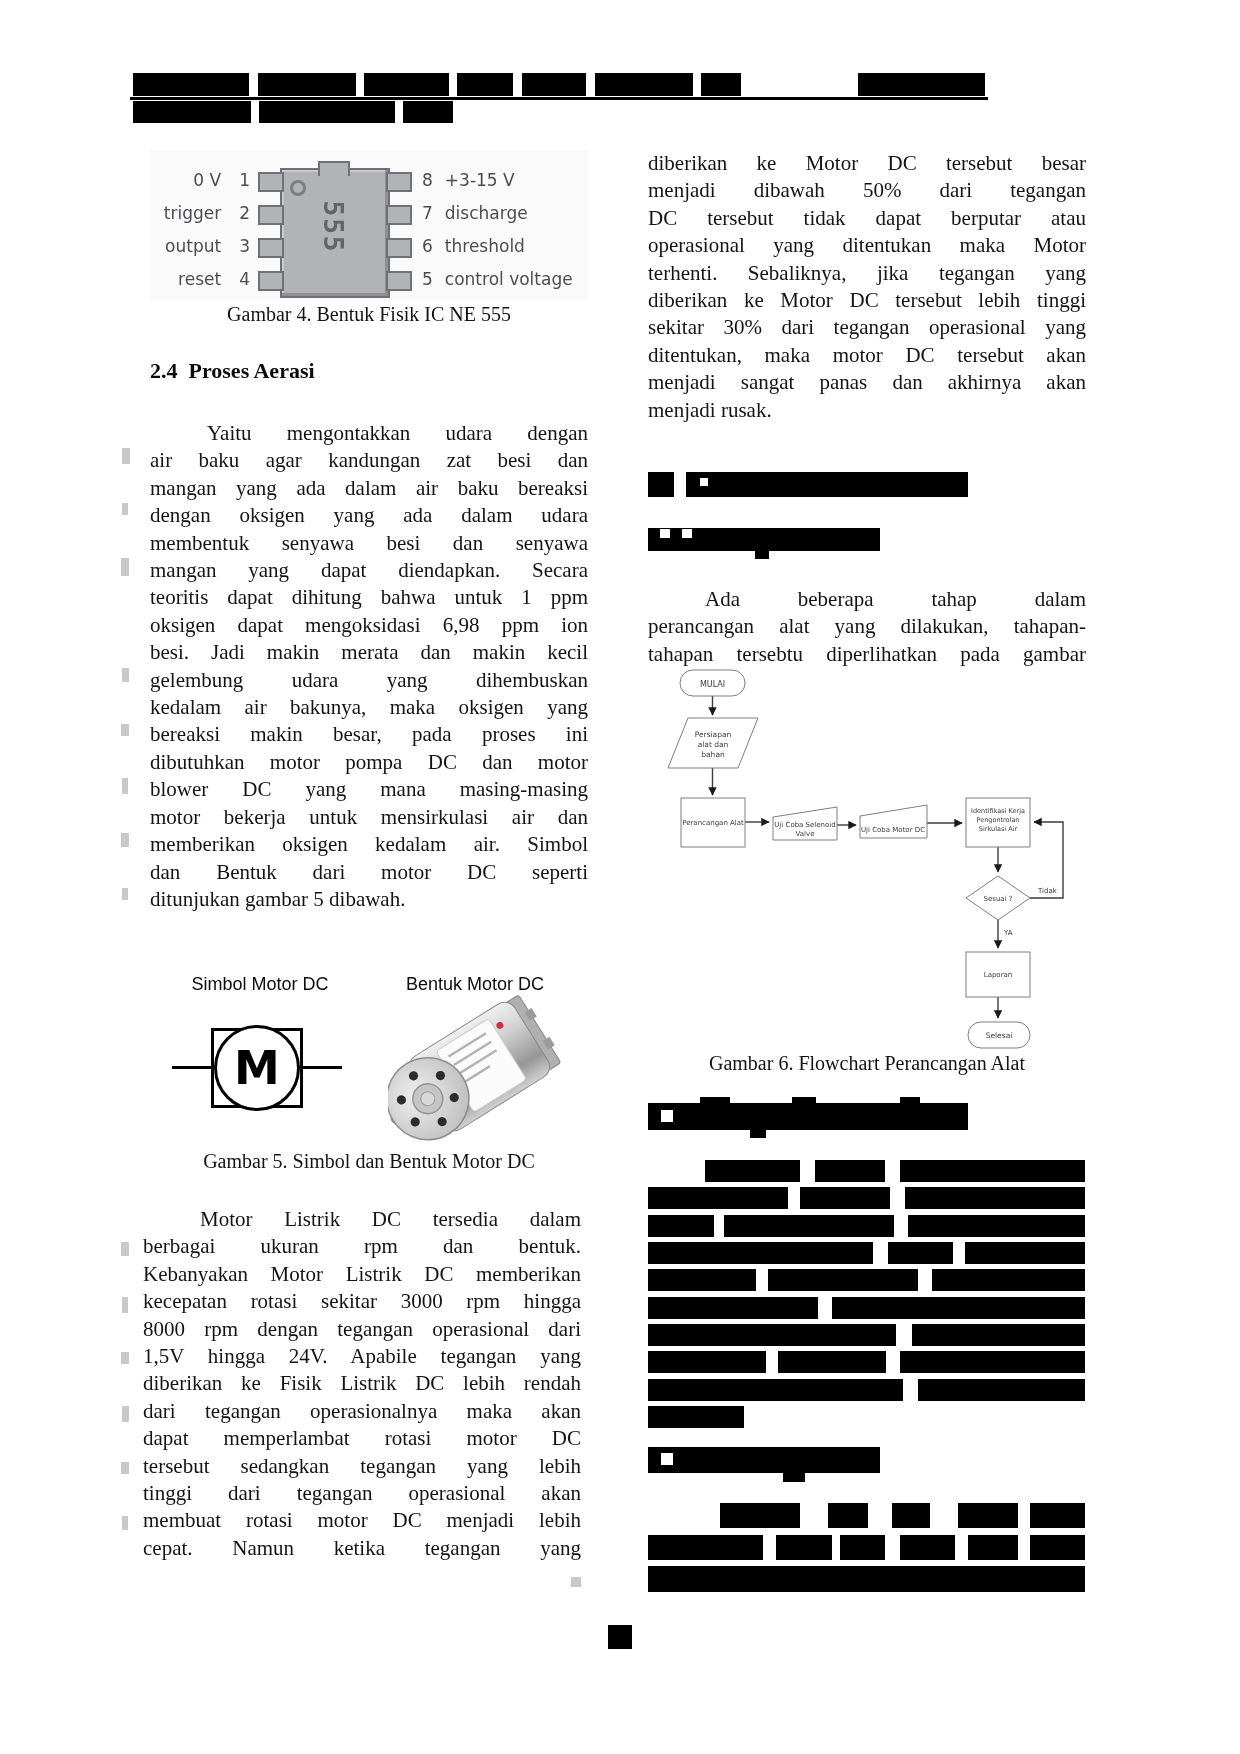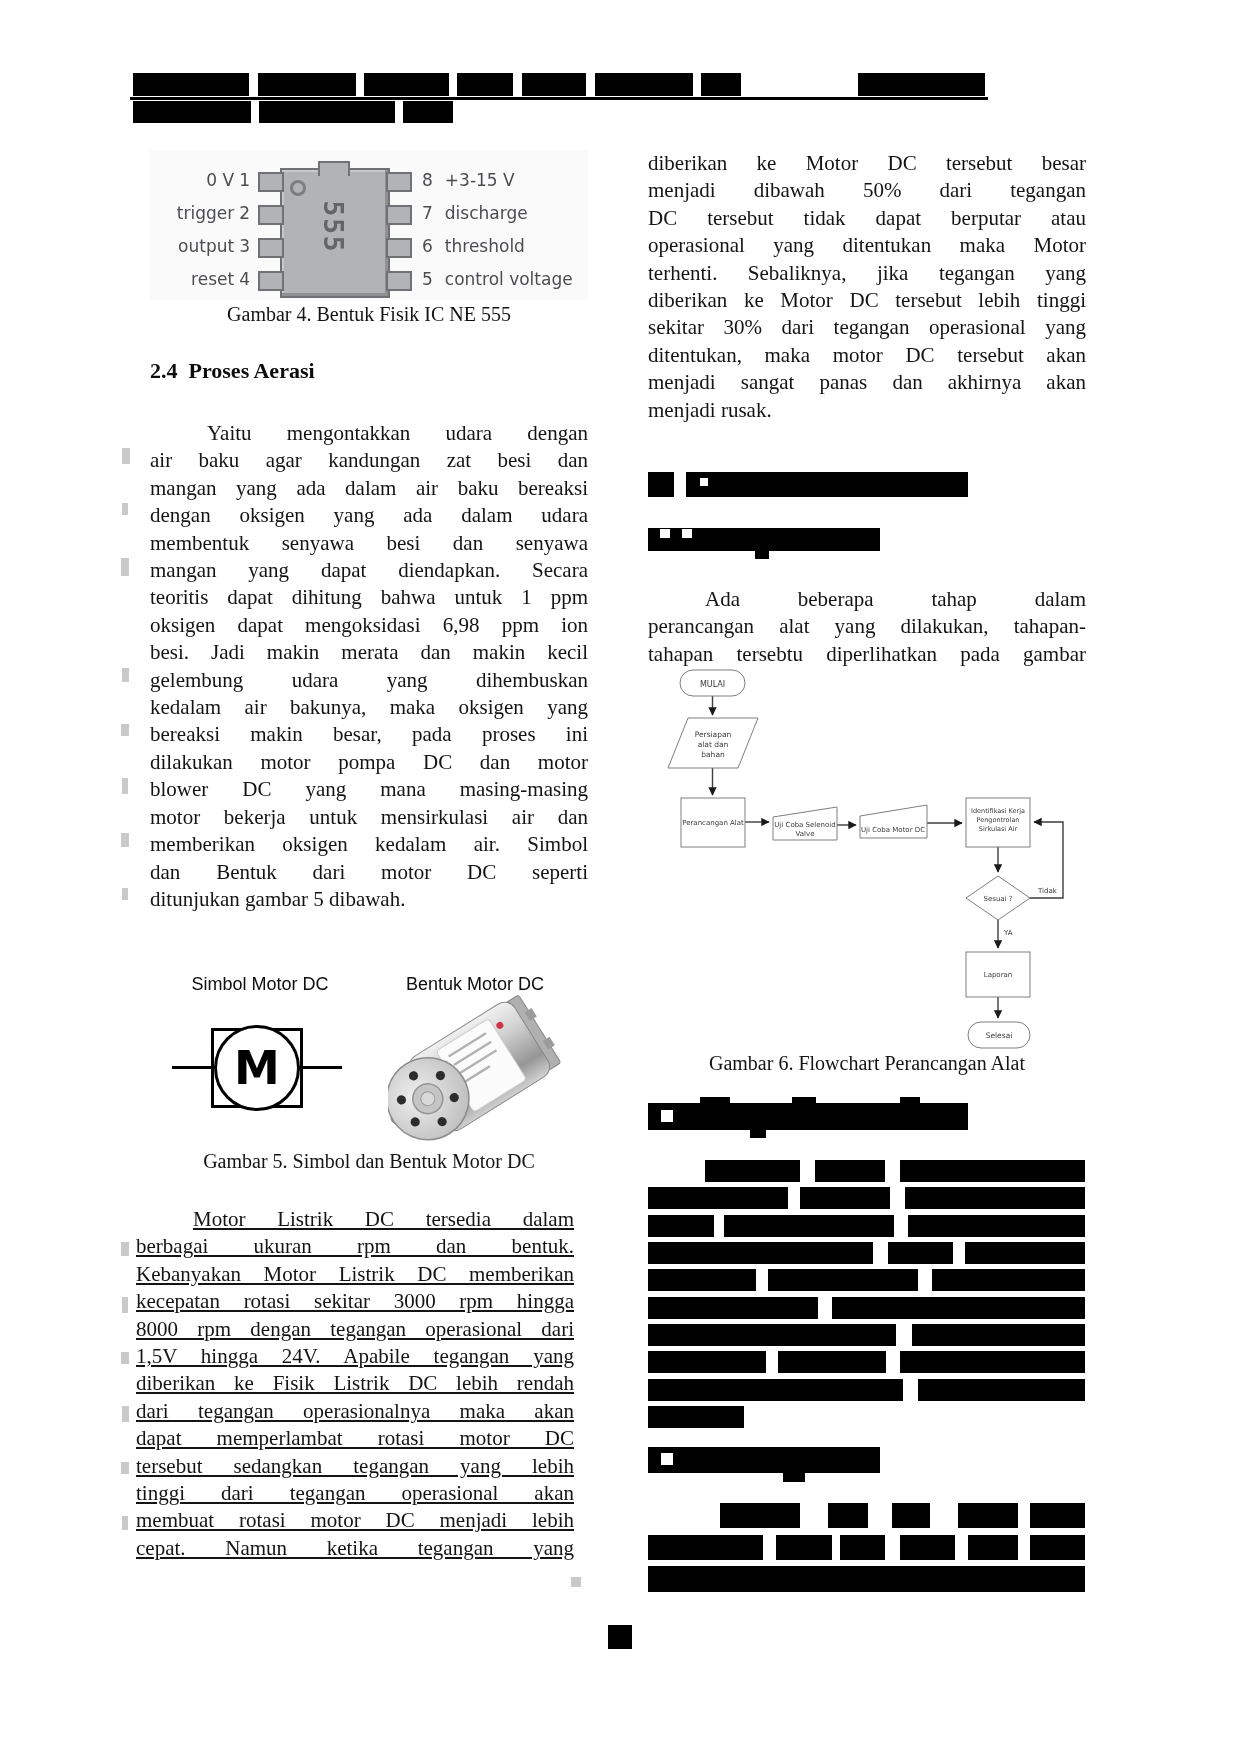--- a/index.html
+++ b/index.html
@@ -33,7 +33,7 @@
   .pin-stub{position:absolute;width:22px;height:16px;background:#b1b3b6;border:2px solid #6f7174;}
   .pin-row{position:absolute;height:24px;display:flex;align-items:center;
         font-family:"DejaVu Sans", sans-serif;font-size:17px;color:#4b4d50;}
-  .pin-row.left{left:0;width:100px;justify-content:flex-end;gap:5px;}
+  .pin-row.left{left:0;width:100px;justify-content:flex-end;gap:18px;}
   .pin-row.right{left:272px;width:166px;justify-content:flex-start;gap:12px;}
   
   .fig5-label{position:absolute;font-family:"Liberation Sans", sans-serif;font-weight:normal;

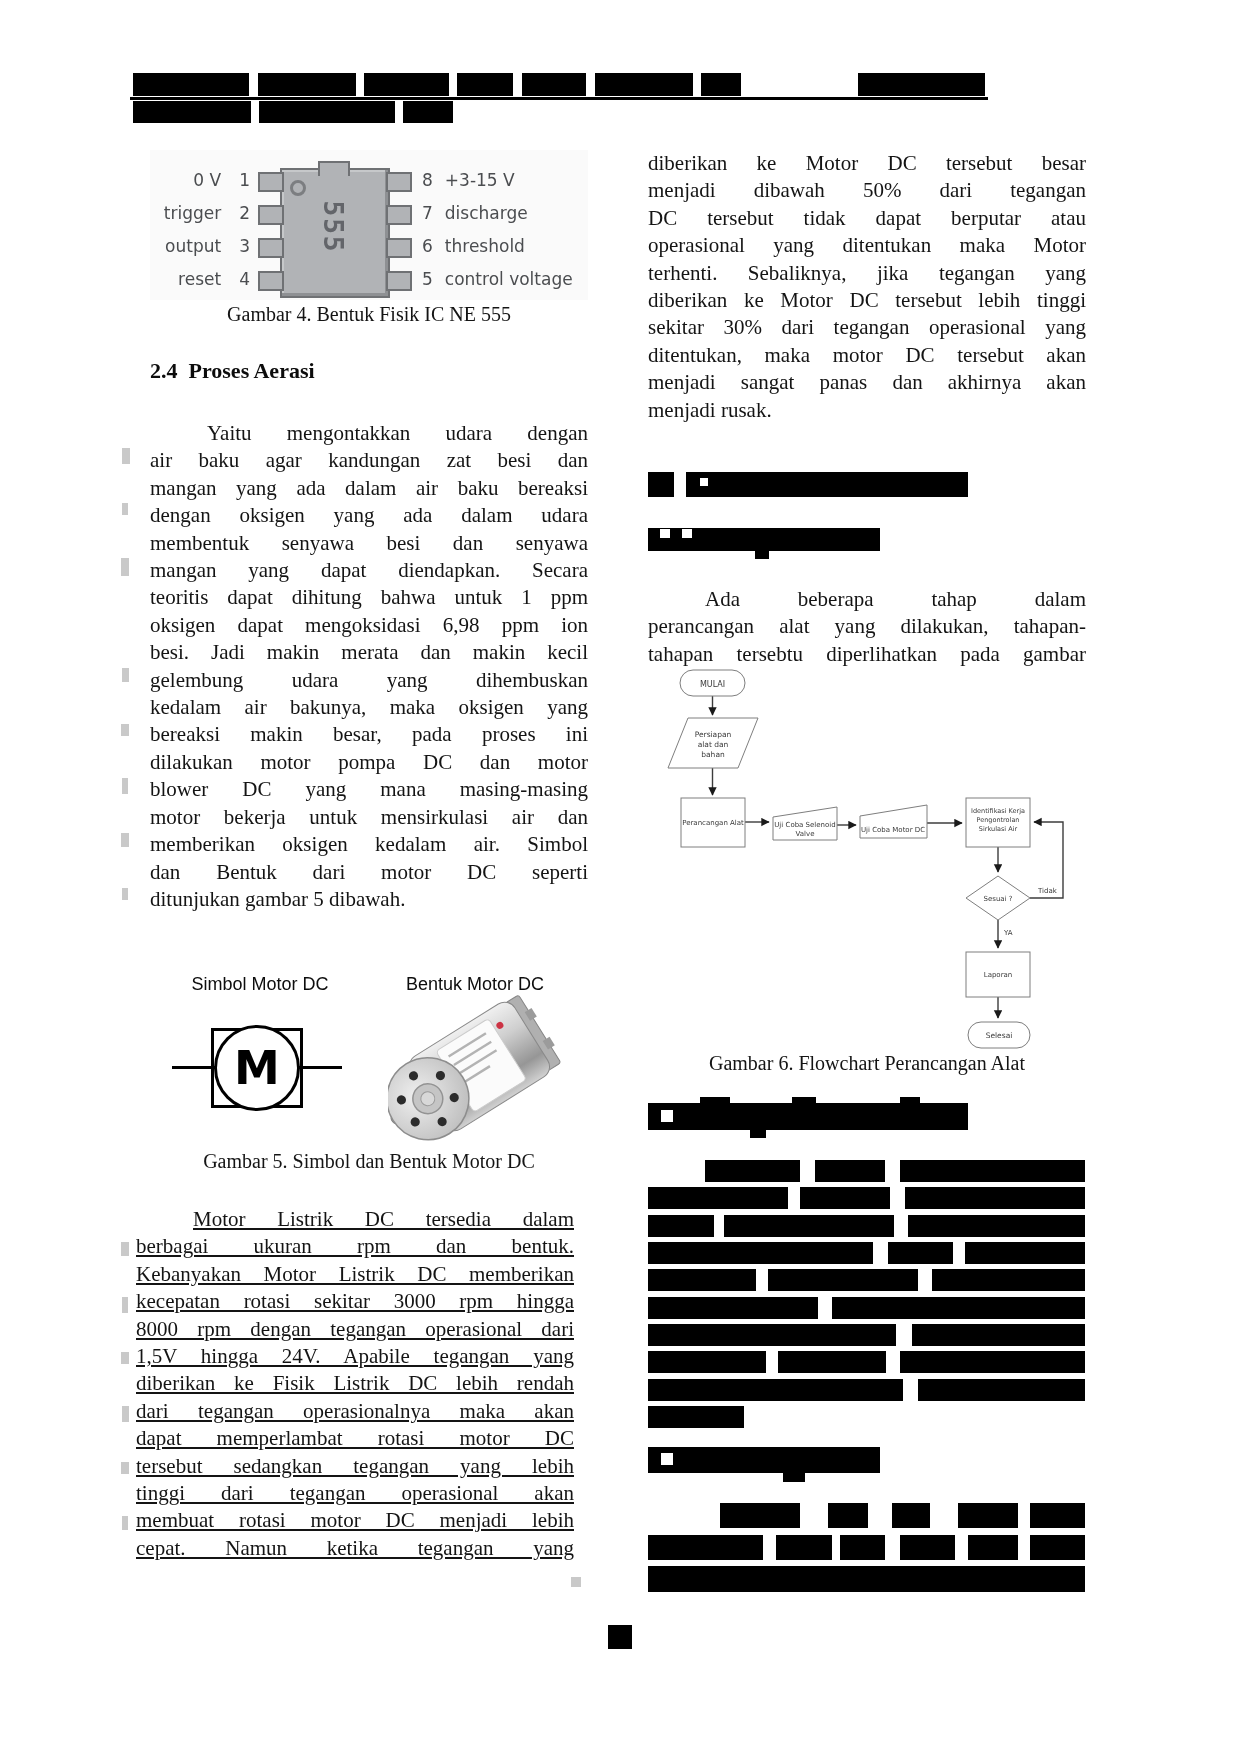--- a/index.html
+++ b/index.html
@@ -206,7 +206,7 @@
       <div class="tline">gelembung udara yang dihembuskan</div>
       <div class="tline">kedalam air bakunya, maka oksigen yang</div>
       <div class="tline">bereaksi makin besar, pada proses ini</div>
-      <div class="tline">dilakukan motor pompa DC dan motor</div>
+      <div class="tline">dibutuhkan motor pompa DC dan motor</div>
       <div class="tline">blower DC yang mana masing-masing</div>
       <div class="tline">motor bekerja untuk mensirkulasi air dan</div>
       <div class="tline">memberikan oksigen kedalam air. Simbol</div>

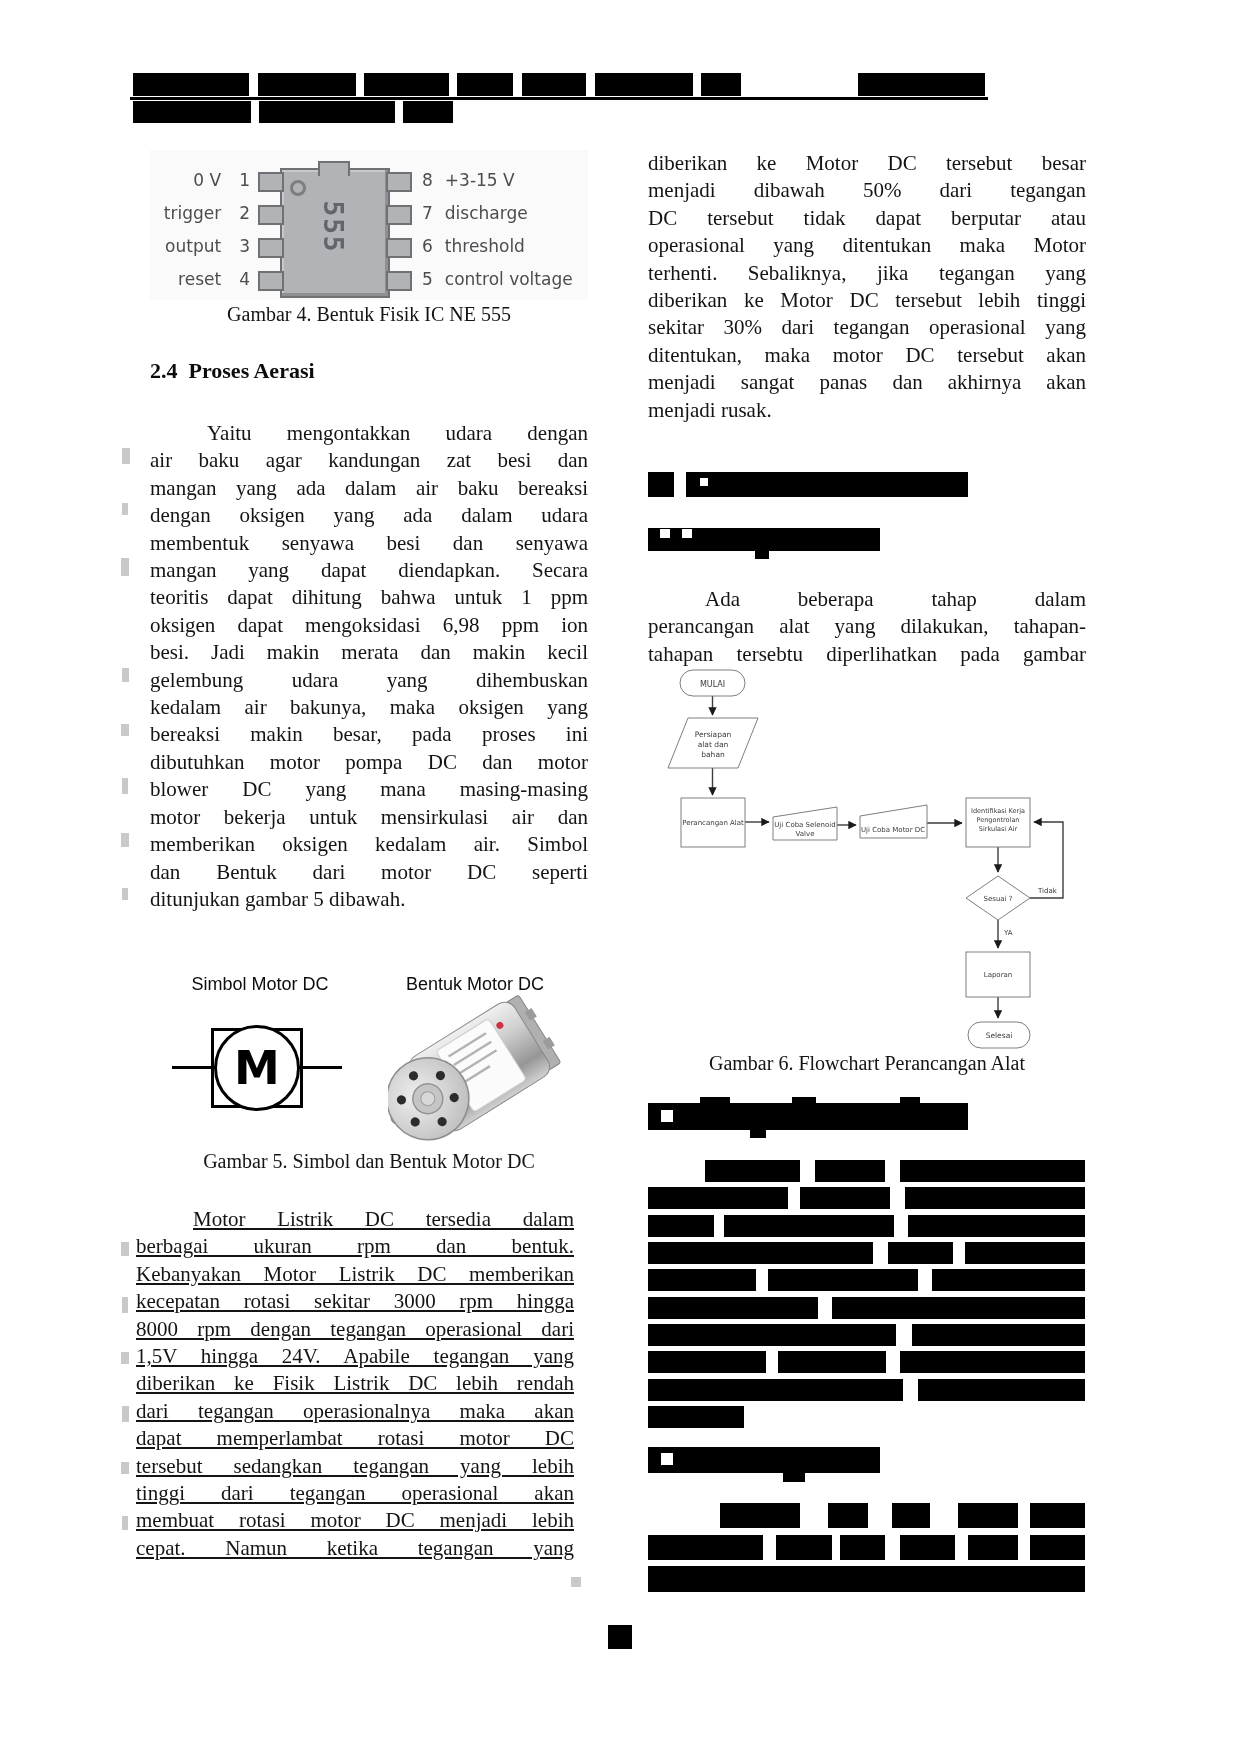--- a/index.html
+++ b/index.html
@@ -266,7 +266,7 @@
 
   <div class="caption" style="left:150px;top:1150px;width:438px;">Gambar 5. Simbol dan Bentuk Motor DC</div>
 
-  <div class="para" style="left:136px;top:1206px;width:438px;text-decoration:underline;">
+  <div class="para" style="left:143px;top:1206px;width:438px;">
       <div class="tline indent">Motor Listrik DC tersedia dalam</div>
       <div class="tline">berbagai ukuran rpm dan bentuk.</div>
       <div class="tline">Kebanyakan Motor Listrik DC memberikan</div>

